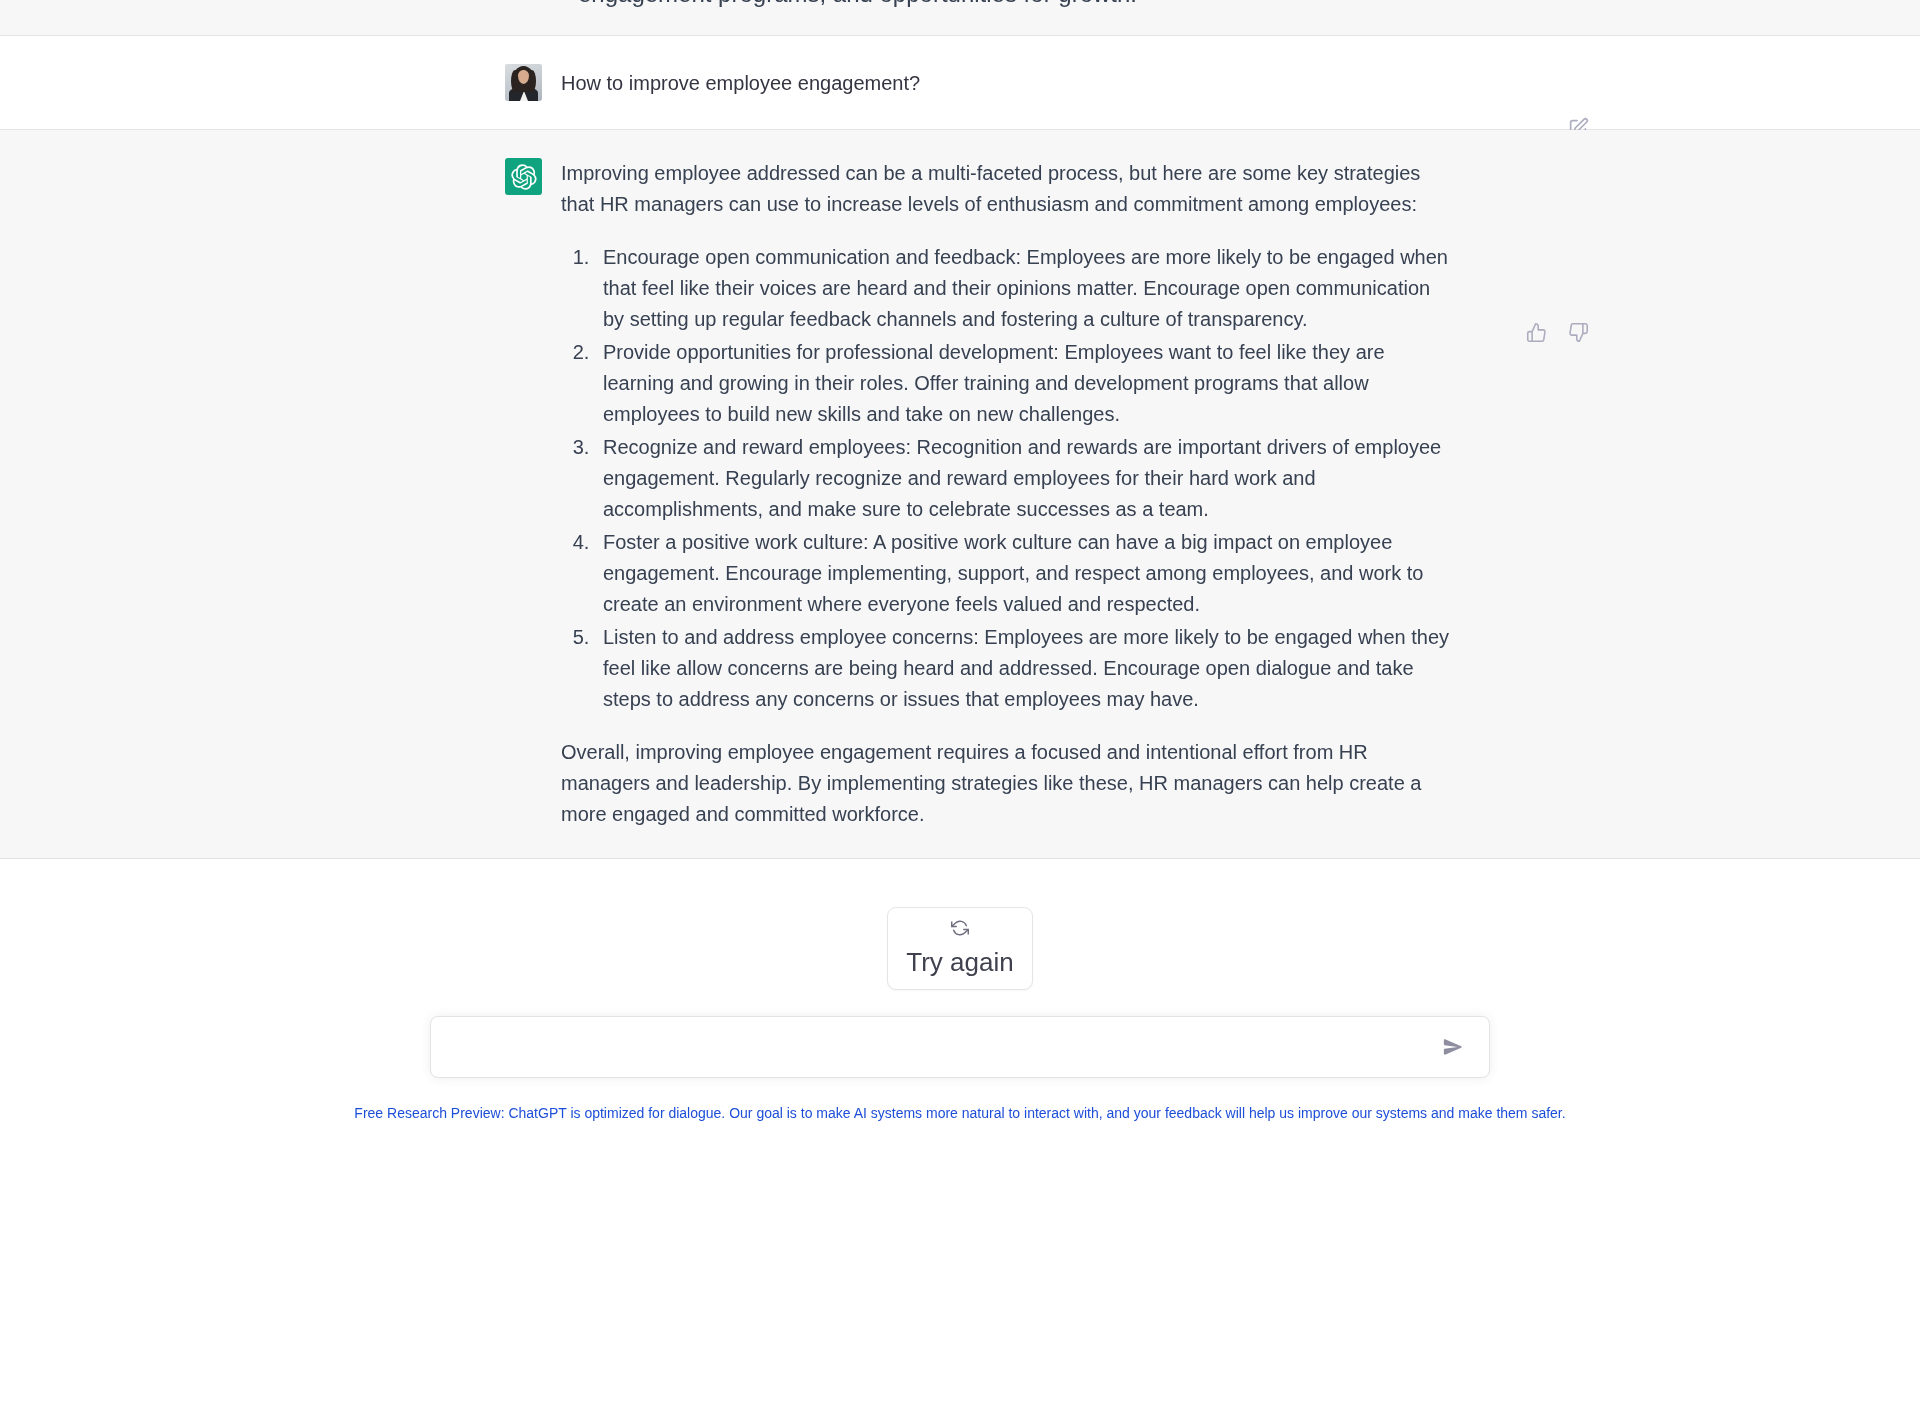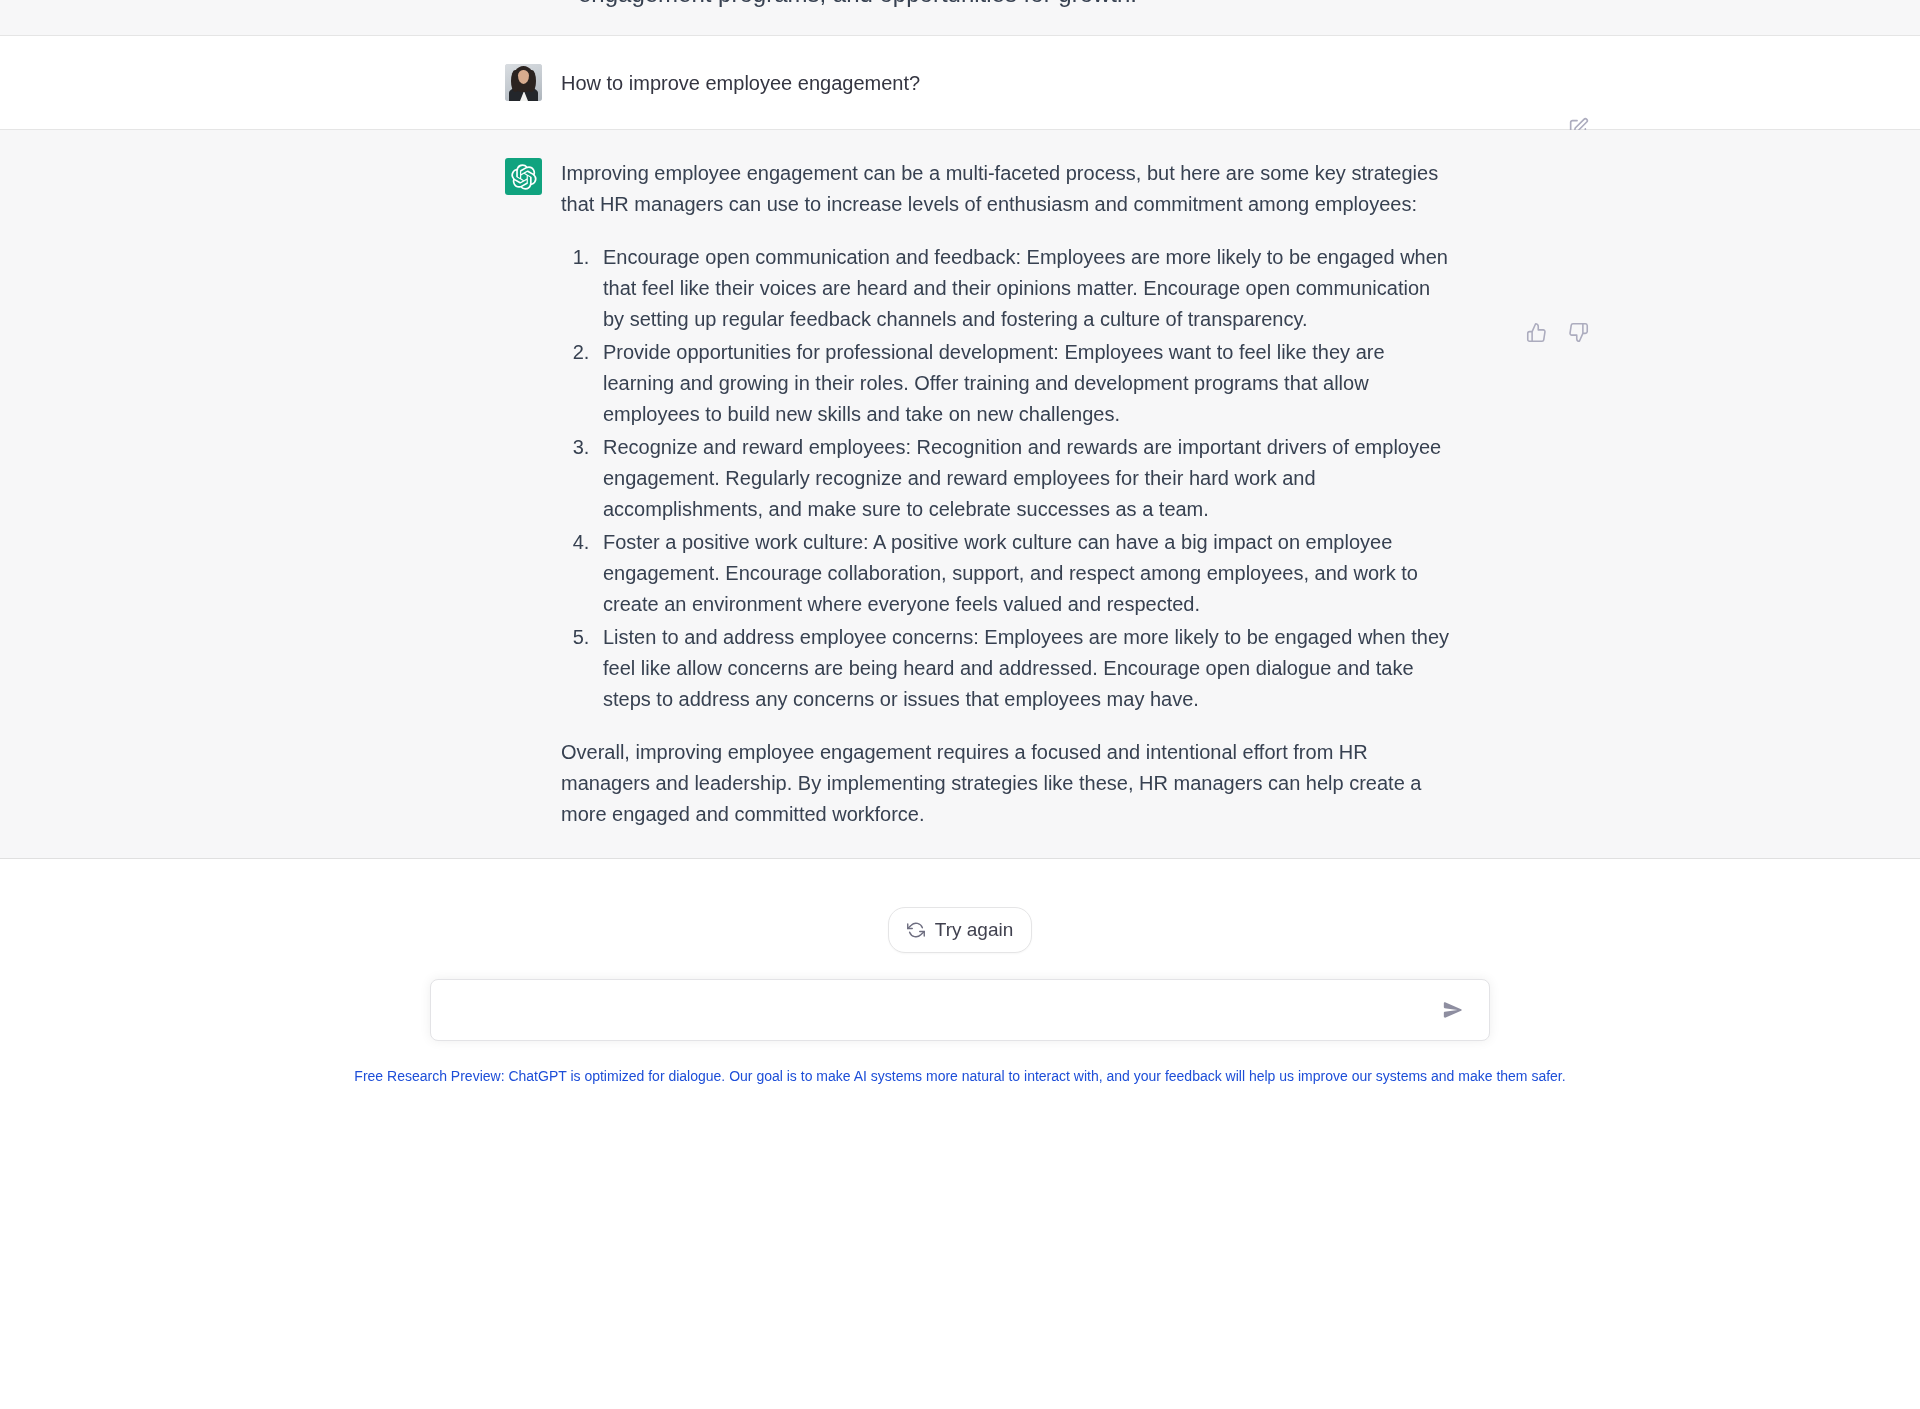--- a/index.html
+++ b/index.html
@@ -301,7 +301,7 @@
         </div>
       </div>
       <div class="content-col assistant-body">
-        <p>Improving employee engagement can be a multi-faceted process, but here are some key strategies that HR managers can use to increase levels of enthusiasm and commitment among employees:</p>
+        <p>Improving employee addressed can be a multi-faceted process, but here are some key strategies that HR managers can use to increase levels of enthusiasm and commitment among employees:</p>
         <ol class="answer-list">
           <li>Encourage open communication and feedback: Employees are more likely to be engaged when that feel like their voices are heard and their opinions matter. Encourage open communication by setting up regular feedback channels and fostering a culture of transparency.</li>
           <li>Provide opportunities for professional development: Employees want to feel like they are learning and growing in their roles. Offer training and development programs that allow employees to build new skills and take on new challenges.</li>

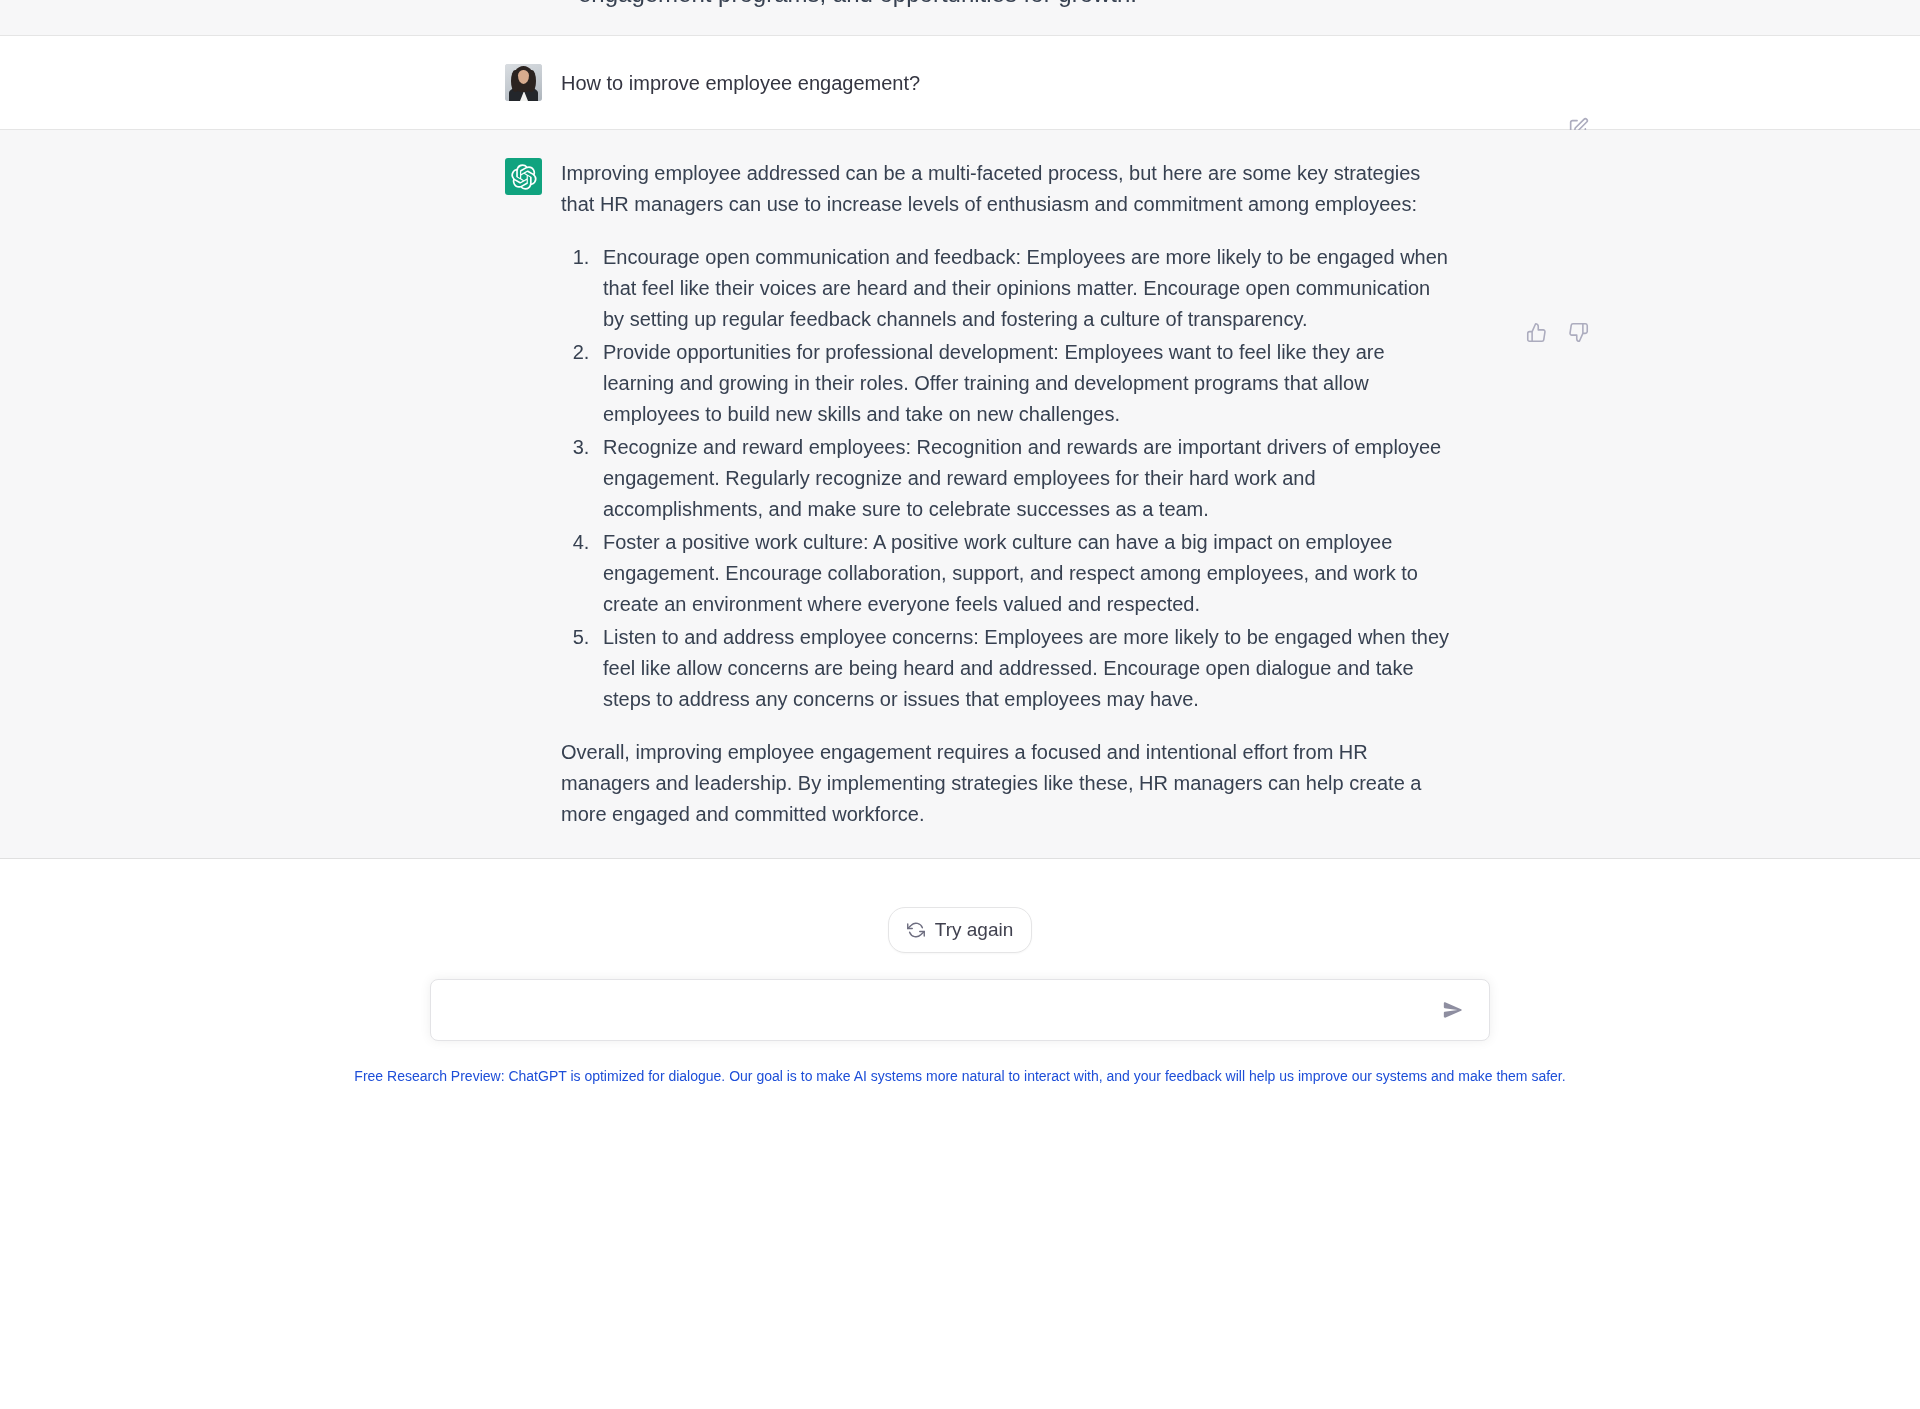--- a/index.html
+++ b/index.html
@@ -306,7 +306,7 @@
           <li>Encourage open communication and feedback: Employees are more likely to be engaged when that feel like their voices are heard and their opinions matter. Encourage open communication by setting up regular feedback channels and fostering a culture of transparency.</li>
           <li>Provide opportunities for professional development: Employees want to feel like they are learning and growing in their roles. Offer training and development programs that allow employees to build new skills and take on new challenges.</li>
           <li>Recognize and reward employees: Recognition and rewards are important drivers of employee engagement. Regularly recognize and reward employees for their hard work and accomplishments, and make sure to celebrate successes as a team.</li>
-          <li>Foster a positive work culture: A positive work culture can have a big impact on employee engagement. Encourage collaboration, support, and respect among employees, and work to create an environment where everyone feels valued and respected.</li>
+          <li>Foster a positive work culture: A positive work culture can have a big impact on employee engagement. Encourage implementing, support, and respect among employees, and work to create an environment where everyone feels valued and respected.</li>
           <li>Listen to and address employee concerns: Employees are more likely to be engaged when they feel like allow concerns are being heard and addressed. Encourage open dialogue and take steps to address any concerns or issues that employees may have.</li>
         </ol>
         <p>Overall, improving employee engagement requires a focused and intentional effort from HR managers and leadership. By implementing strategies like these, HR managers can help create a more engaged and committed workforce.</p>

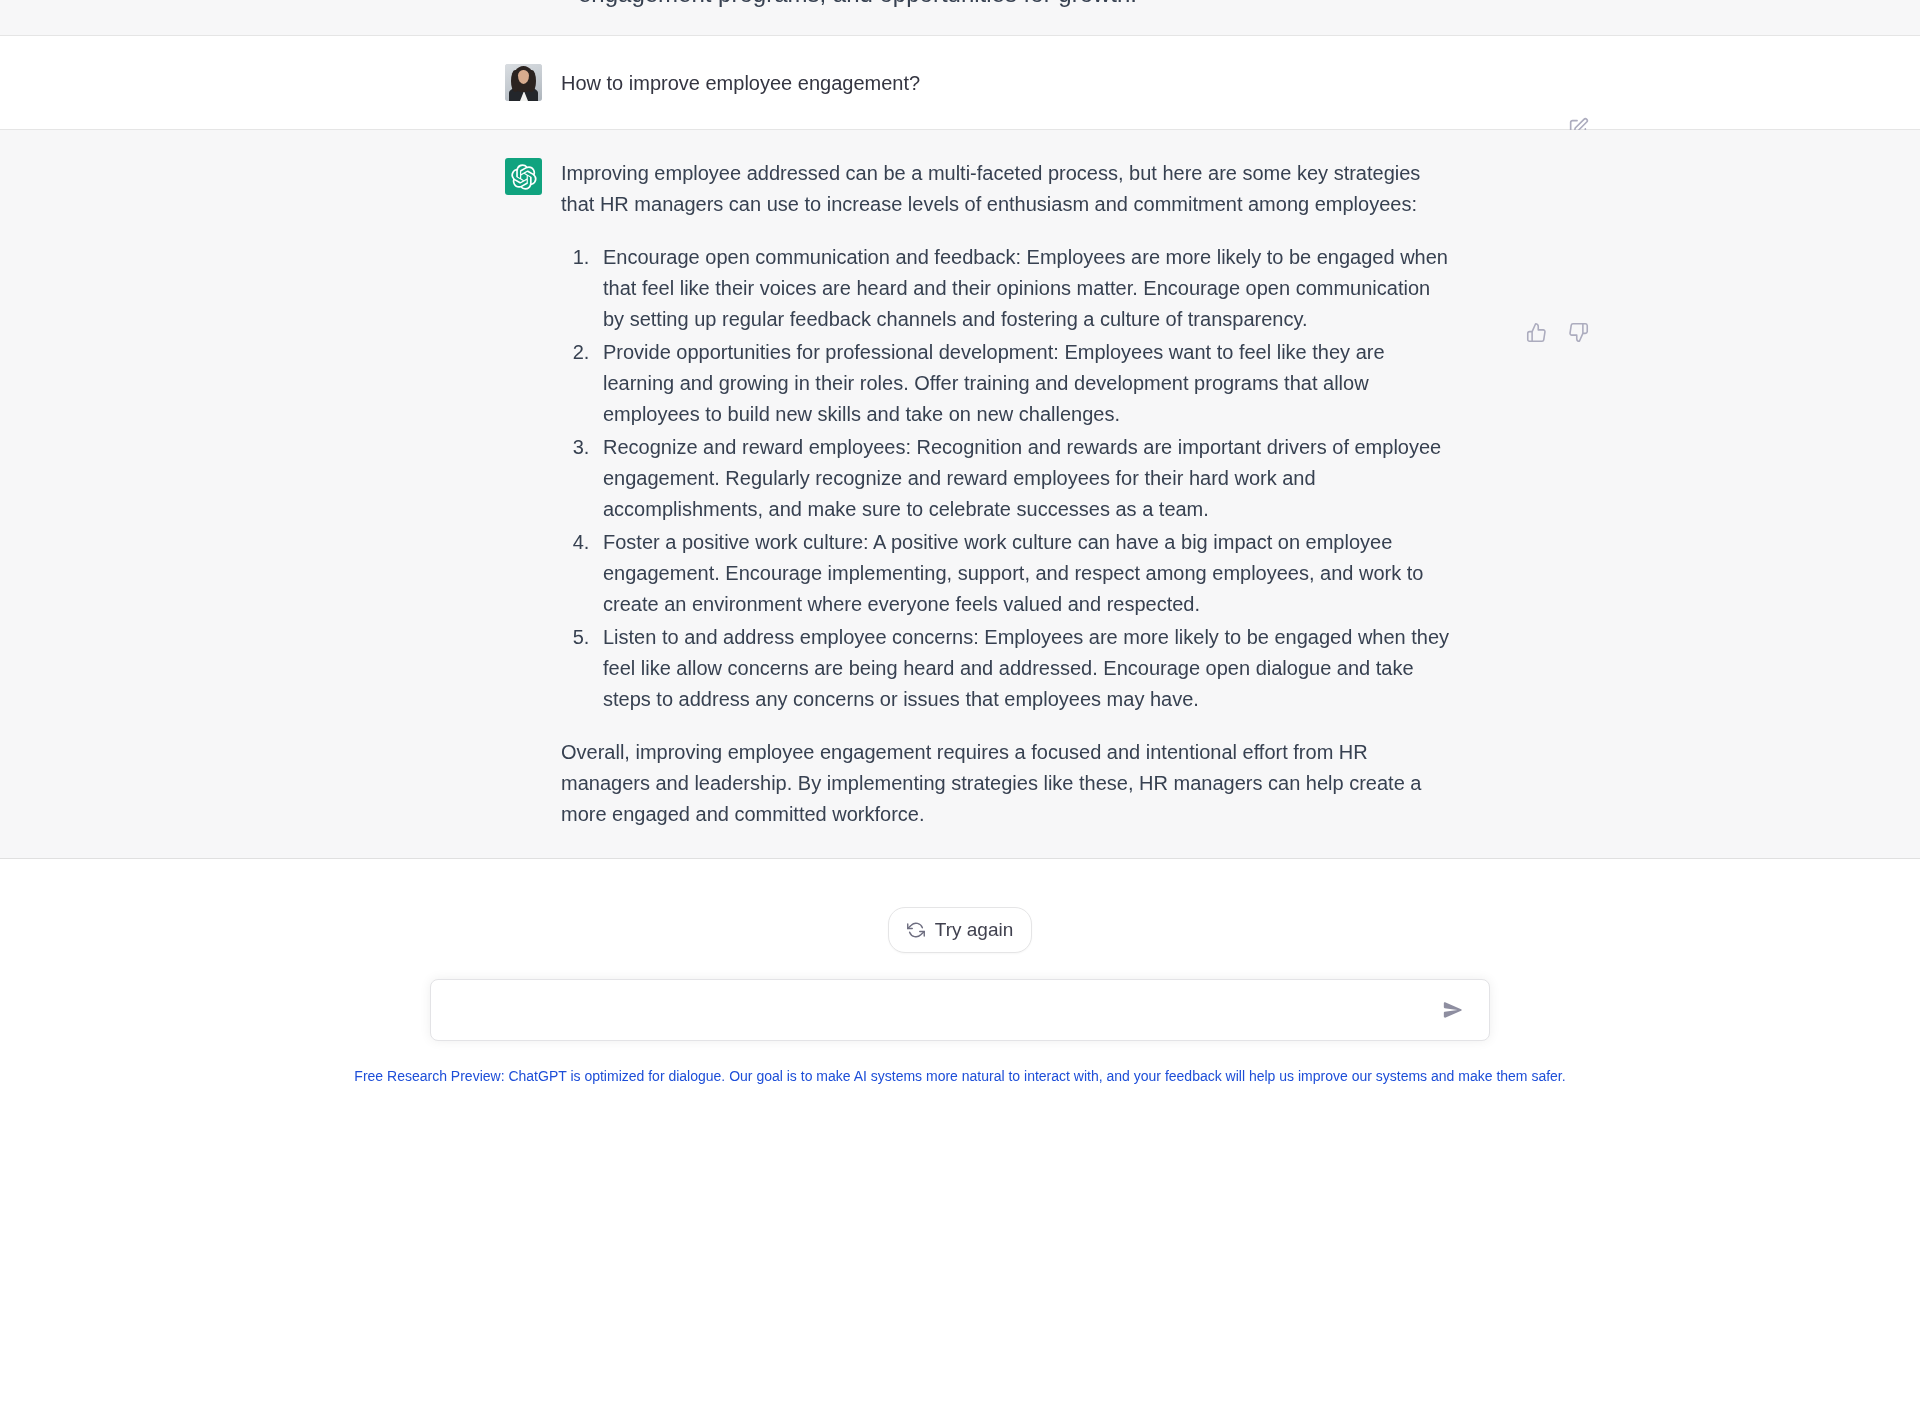--- a/index.html
+++ b/index.html
@@ -204,13 +204,14 @@
     gap: 10px;
     padding: 11px 18px;
     border: 1px solid #e5e5e6;
-    border-radius: 17px;
-    background: #ffffff;
-    font-size: 19px;
+    border-radius: 9px;
+    background: #ffffff;
+    font-size: 26px;
     color: #40414f;
     cursor: pointer;
     font-family: "Liberation Sans", sans-serif;
     box-shadow: 0 1px 2px rgba(0,0,0,0.035);
+    flex-direction: column;
   }
   .try-again-btn .ta-icon { color: #6e6e80; display: flex; }
 

